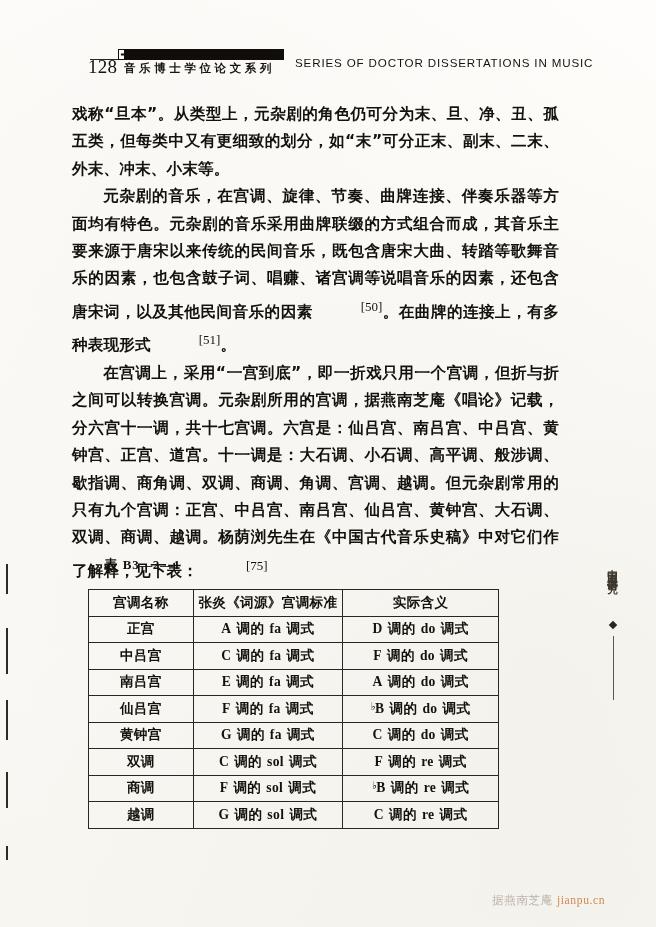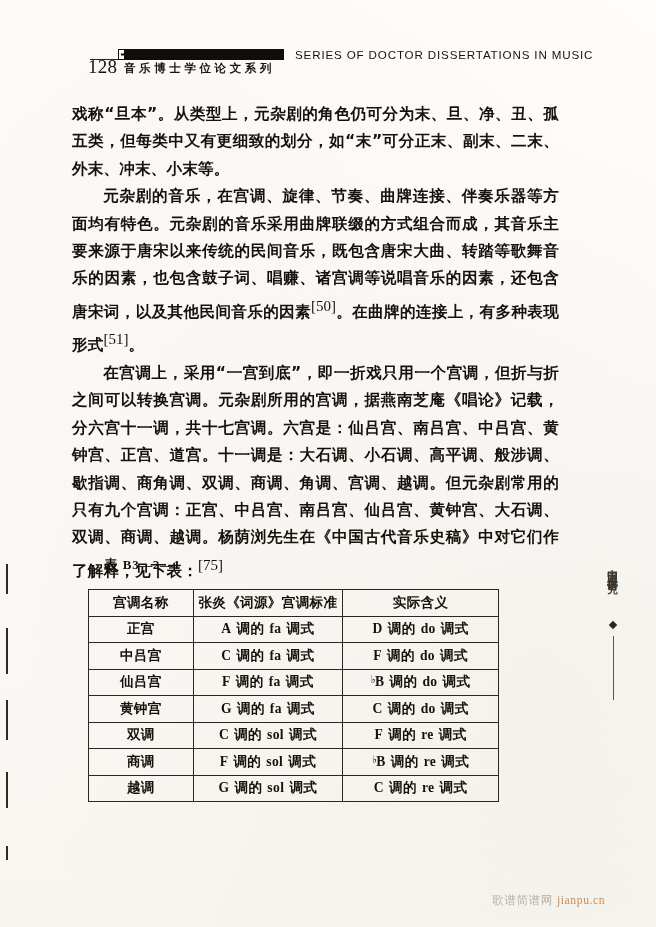--- a/index.html
+++ b/index.html
@@ -84,7 +84,7 @@
   .runhead-en {
     position: absolute;
     left: 207px;
-    top: 4px;
+    top: 12px;
     font-family: "Liberation Sans", sans-serif;
     font-size: 11.6px;
     letter-spacing: 0.85px;

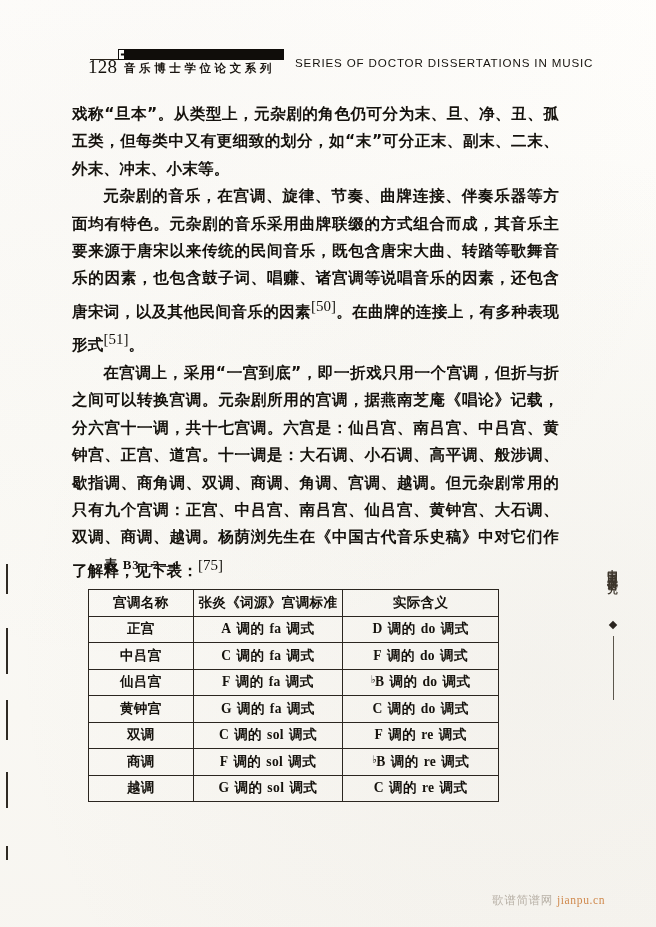--- a/index.html
+++ b/index.html
@@ -113,11 +113,12 @@
   .para + .para { margin-top: 0; }
   .indent { text-indent: 2em; }
   .fn {
-    font-size: 15px;
+    font-size: 13px;
     vertical-align: super;
     font-family: "Liberation Serif", serif;
     letter-spacing: 0;
     font-weight: 400;
+    margin-left: 48px;
   }
 
   

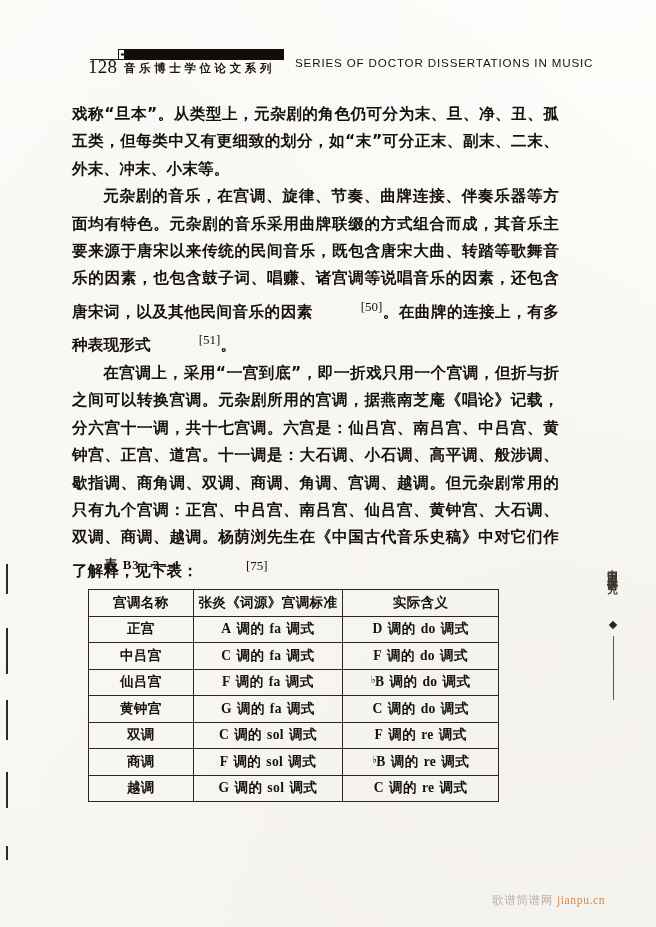--- a/index.html
+++ b/index.html
@@ -278,6 +278,11 @@
           <td><span class="lat">F</span> 调的 <span class="lat">do</span> 调式</td>
         </tr>
         <tr>
+          <td>南吕宫</td>
+          <td><span class="lat">E</span> 调的 <span class="lat">fa</span> 调式</td>
+          <td><span class="lat">A</span> 调的 <span class="lat">do</span> 调式</td>
+        </tr>
+        <tr>
           <td>仙吕宫</td>
           <td><span class="lat">F</span> 调的 <span class="lat">fa</span> 调式</td>
           <td><span class="flat">♭</span><span class="lat">B</span> 调的 <span class="lat">do</span> 调式</td>

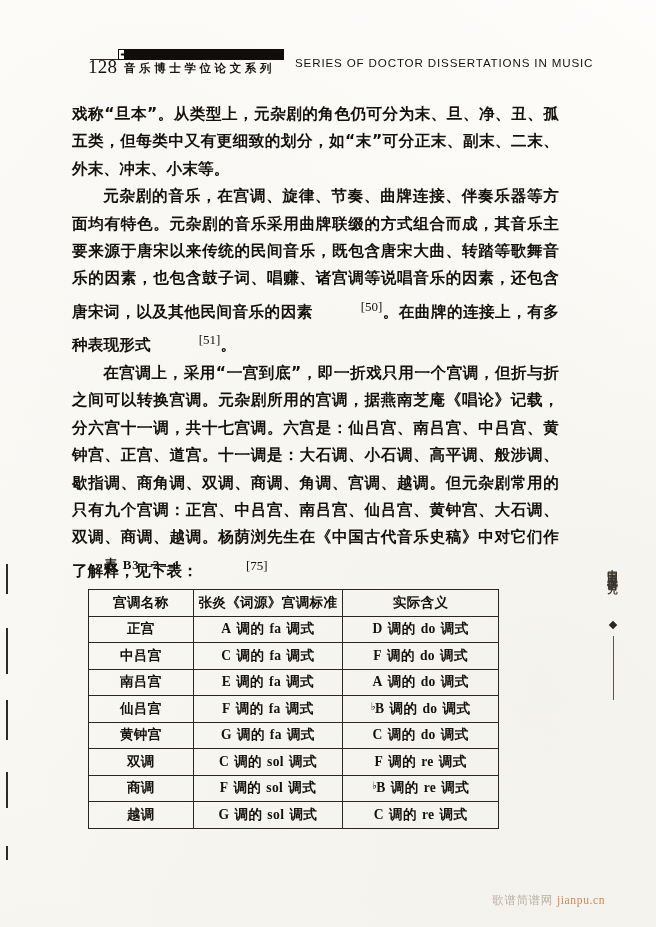--- a/index.html
+++ b/index.html
@@ -318,7 +318,7 @@
 </div>
 
 <div class="watermark">
-  <span class="wm-cn">歌谱简谱网</span><span class="wm-en">jianpu.cn</span>
+  <span class="wm-cn">据燕南芝庵</span><span class="wm-en">jianpu.cn</span>
 </div>
 
 <div class="edge-tick" style="top: 564px; height: 30px;"></div>

